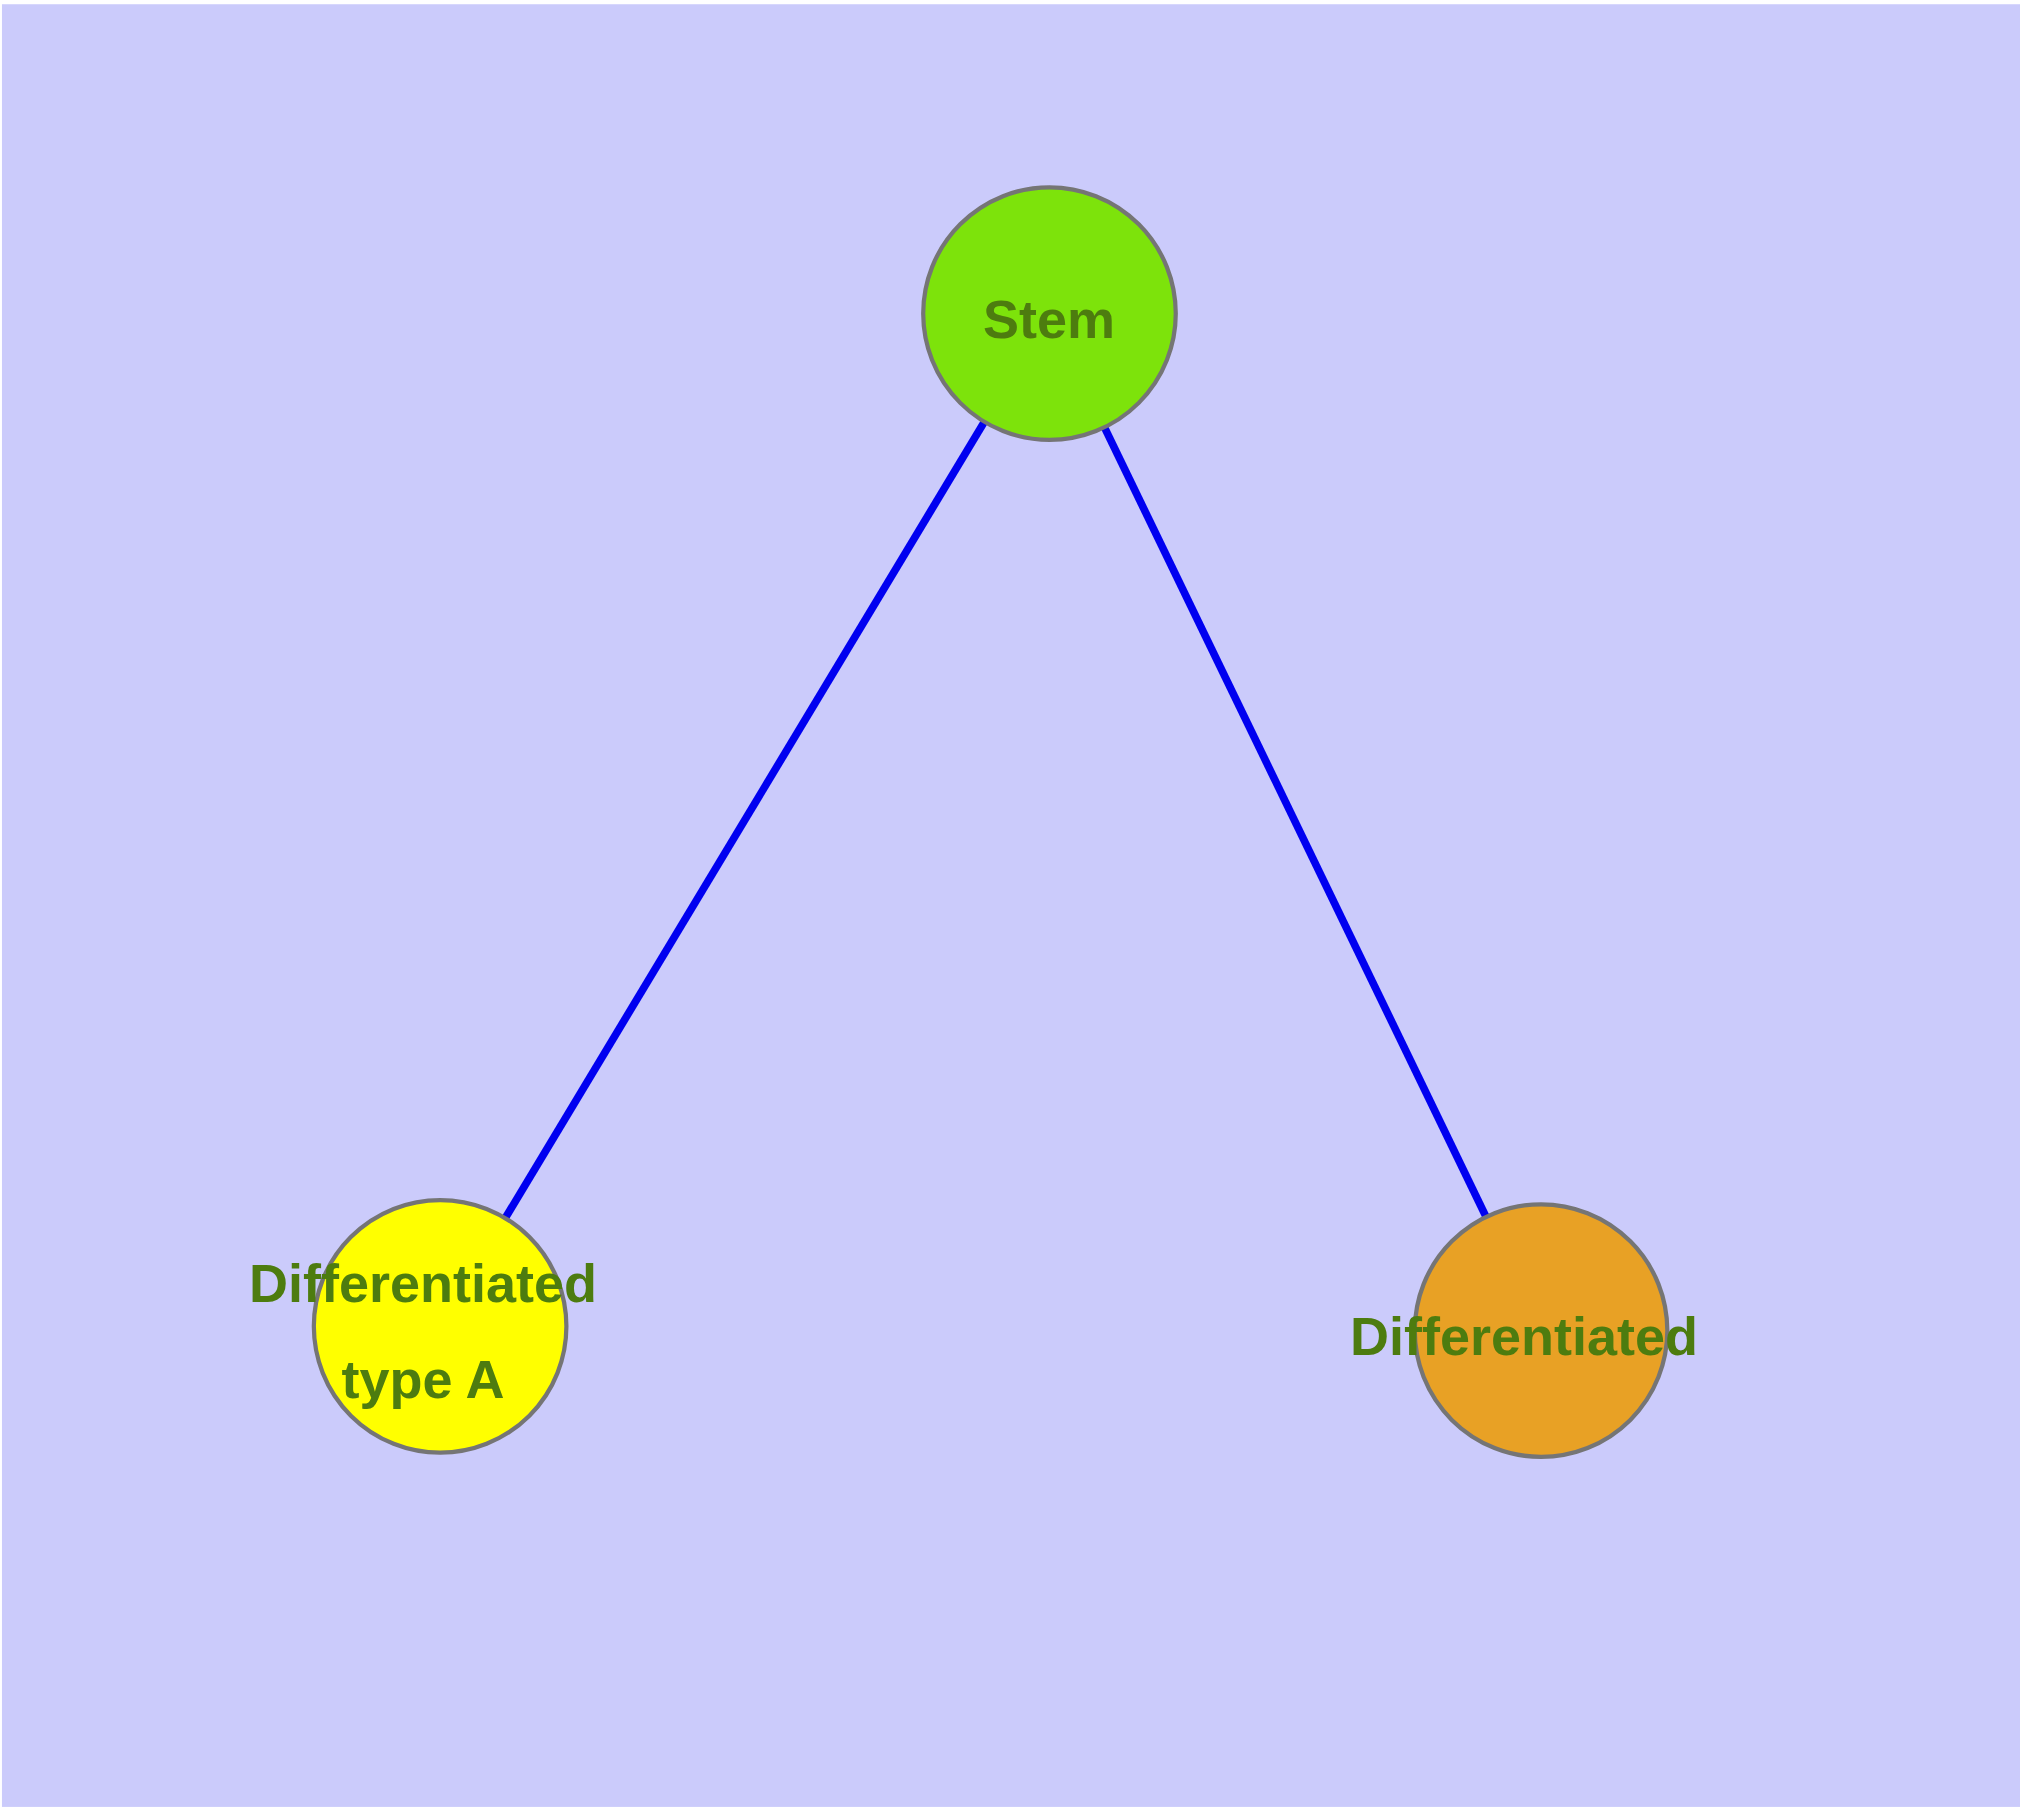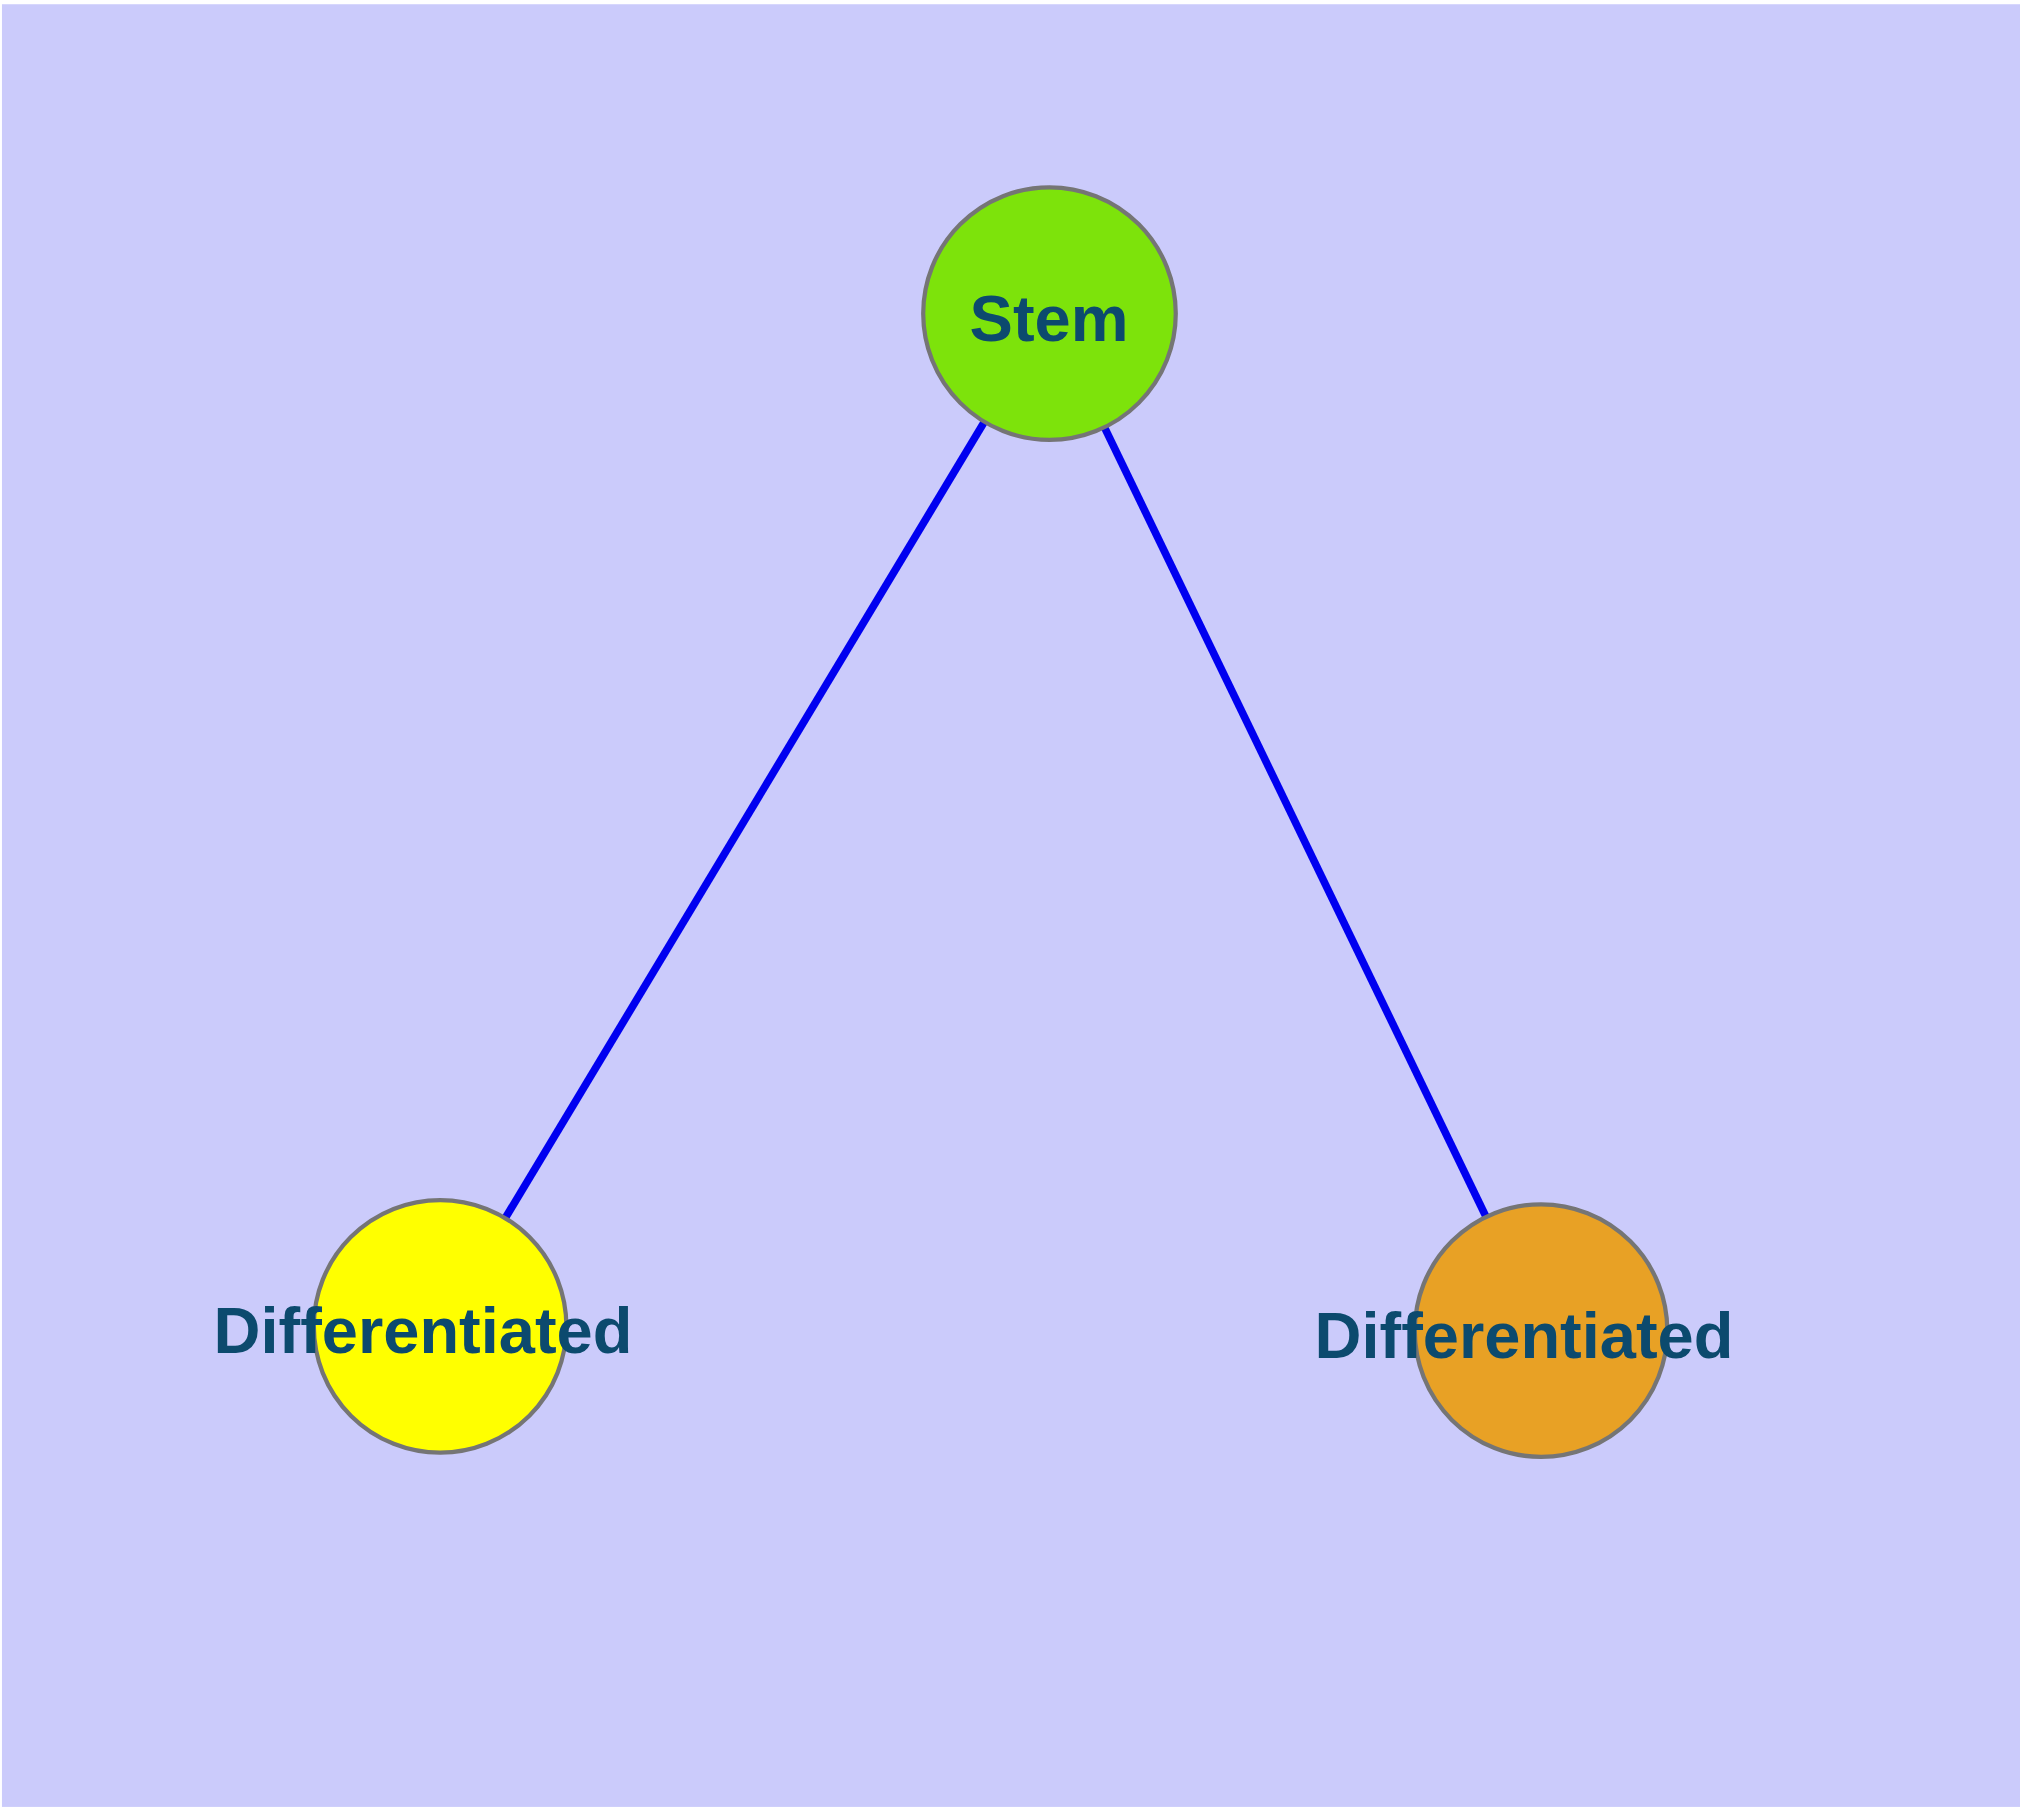--- a/index.html
+++ b/index.html
@@ -26,9 +26,9 @@
     transform: translate(-50%, -50%);
     text-align: center;
     font-weight: bold;
-    font-size: 65px;
+    font-size: 54px;
     line-height: 96px;
-    color: #0c4a6e;
+    color: #4d7c0f;
     white-space: nowrap;
     letter-spacing: 0px;
   }

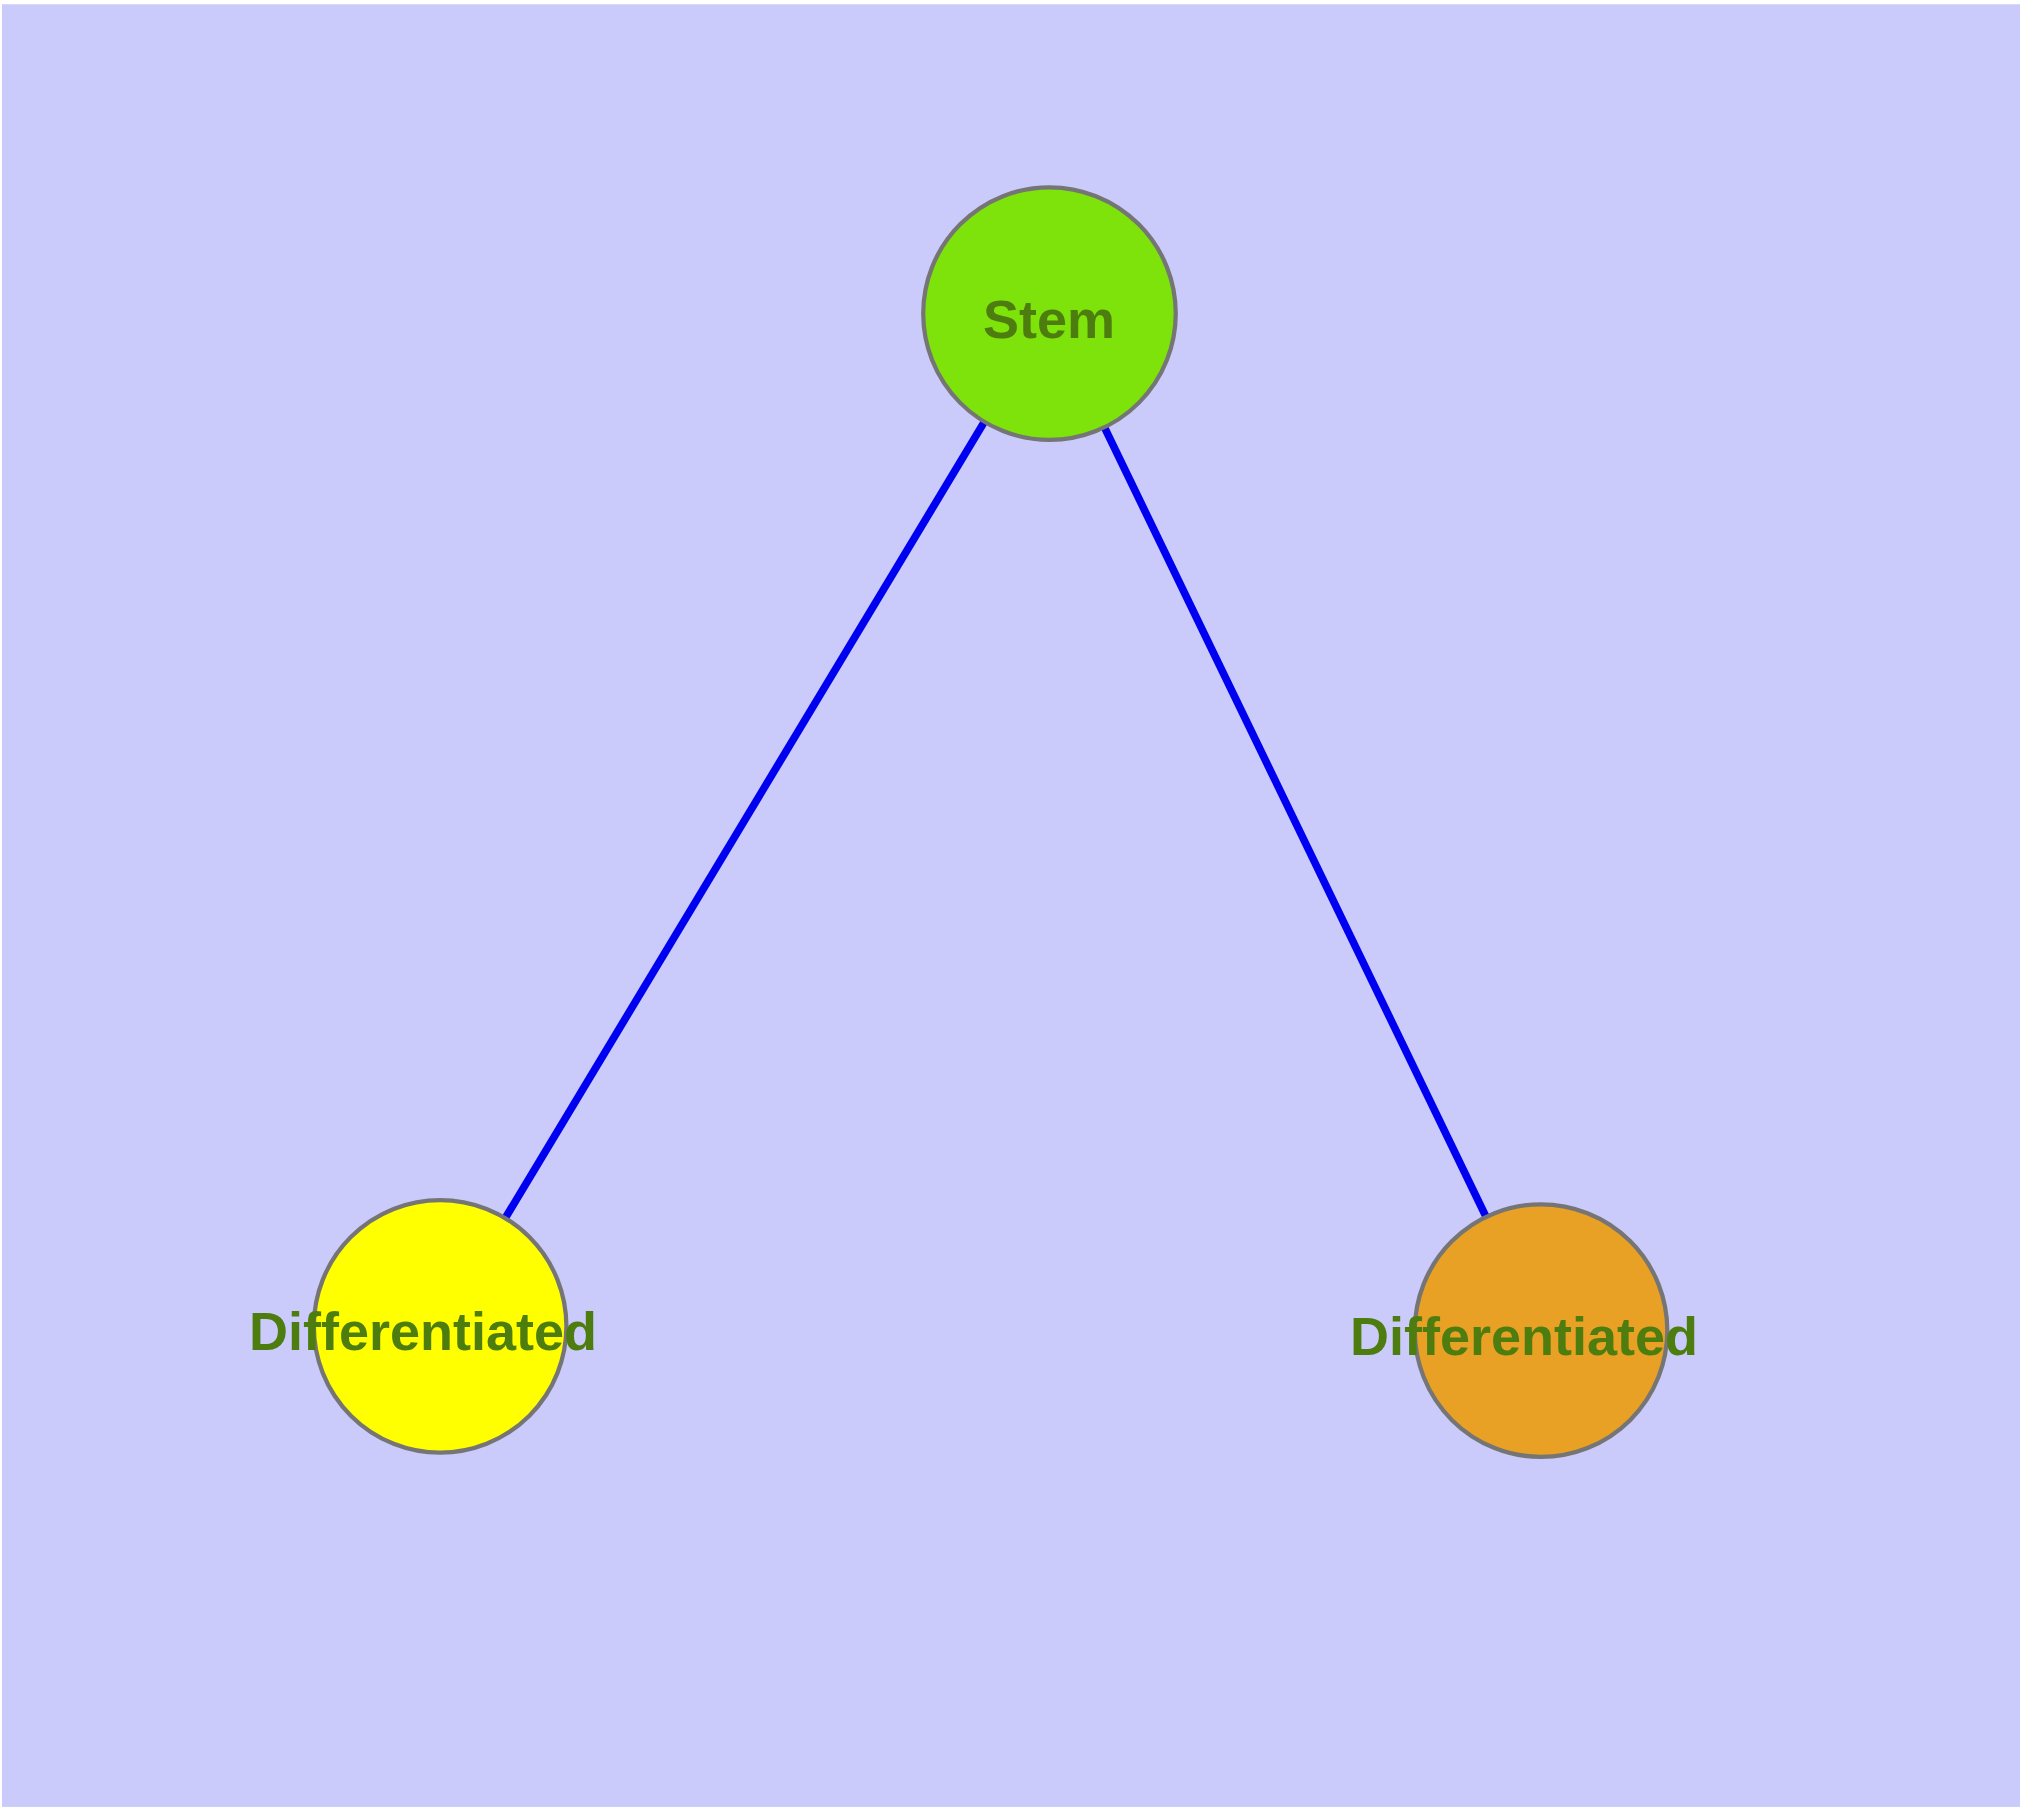--- a/index.html
+++ b/index.html
@@ -56,6 +56,7 @@
 
   <div class="node-label" style="left:423px; top:1331px;">
     <div>Differentiated</div>
+    <div>type A</div>
   </div>
 
   <div class="node-label" style="left:1524px; top:1336px;">

